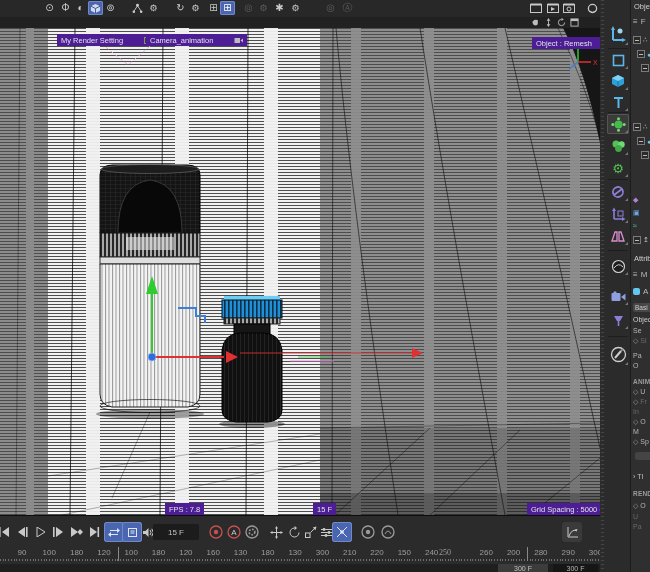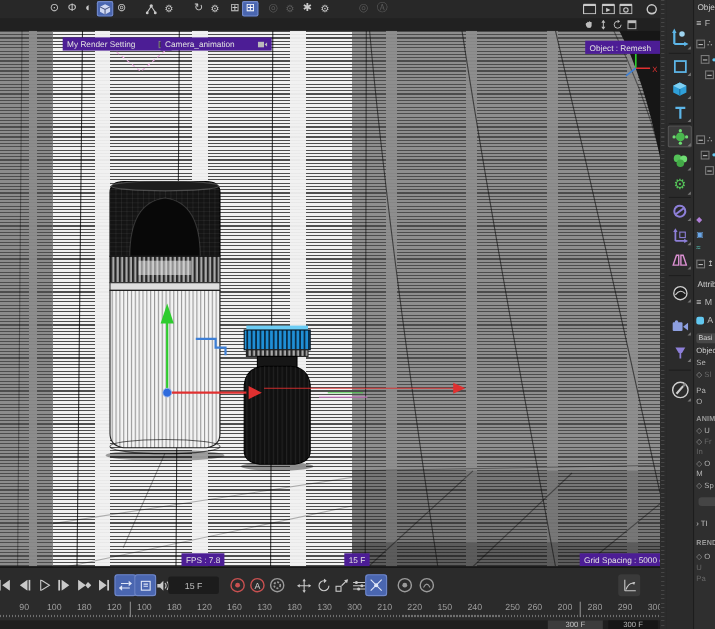--- a/index.html
+++ b/index.html
@@ -432,7 +432,7 @@
         <span class="tick-num" style="left: 377.03px; text-align: right;">220</span>
         <span class="tick-num" style="left: 404.34px;">150</span>
         <span class="tick-num" style="left: 431.65px;">240</span>
-        <span class="tick-num" style="left: 466px;">250</span>
+        <span class="tick-num" style="left: 445px; font-family: Liberation Serif, serif;">250</span>
         <span class="tick-num" style="left: 486.27px;">260</span>
         <span class="tick-num" style="left: 513.58px;">200</span>
         <span class="tick-num" style="left: 540.89px;">280</span>

